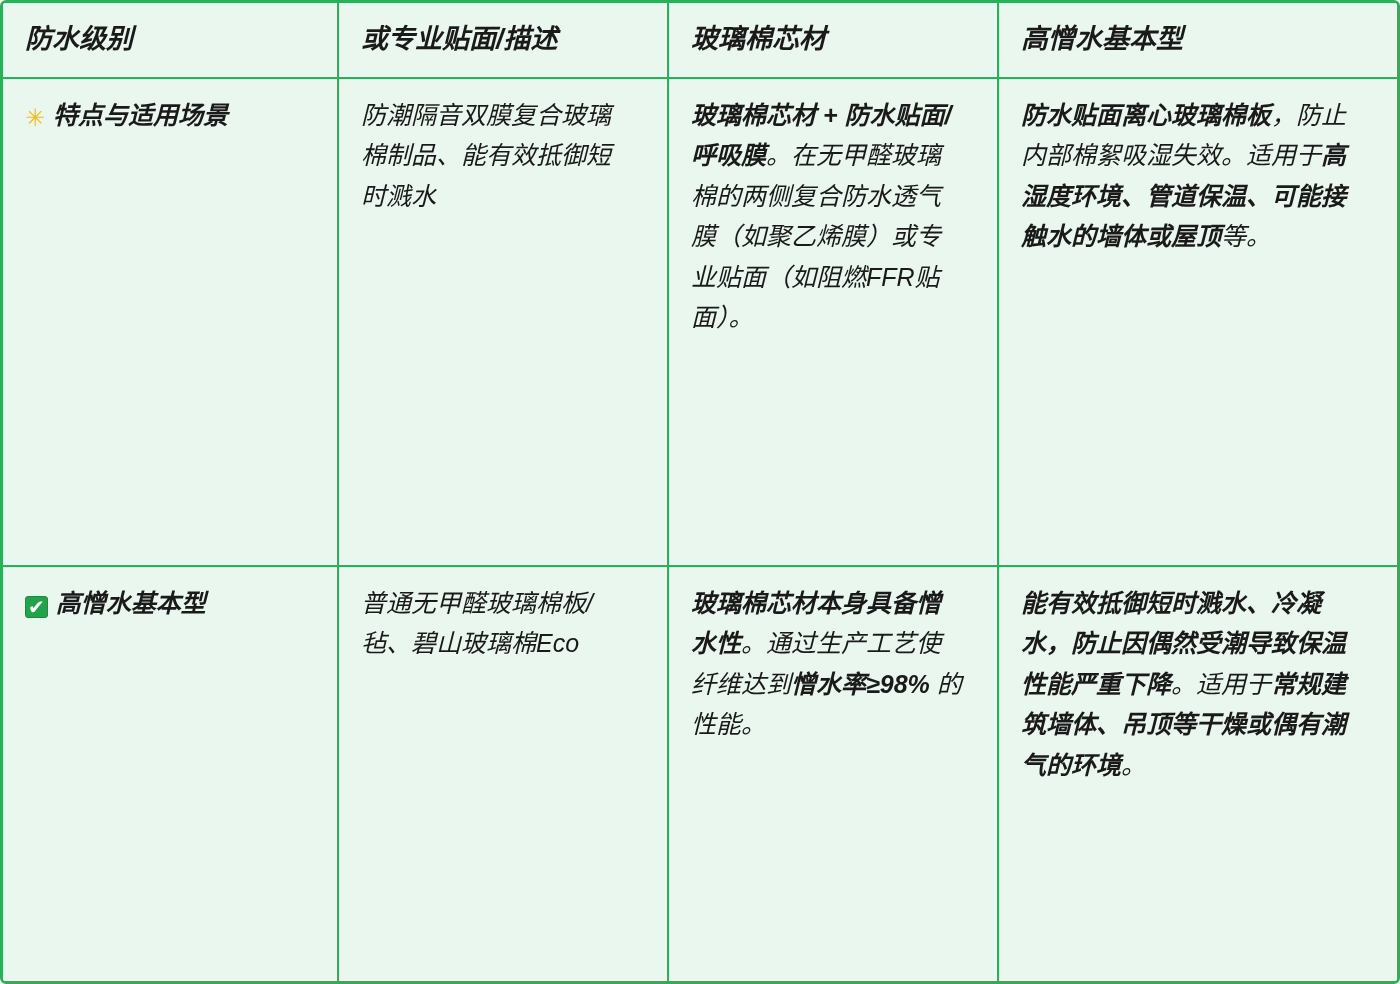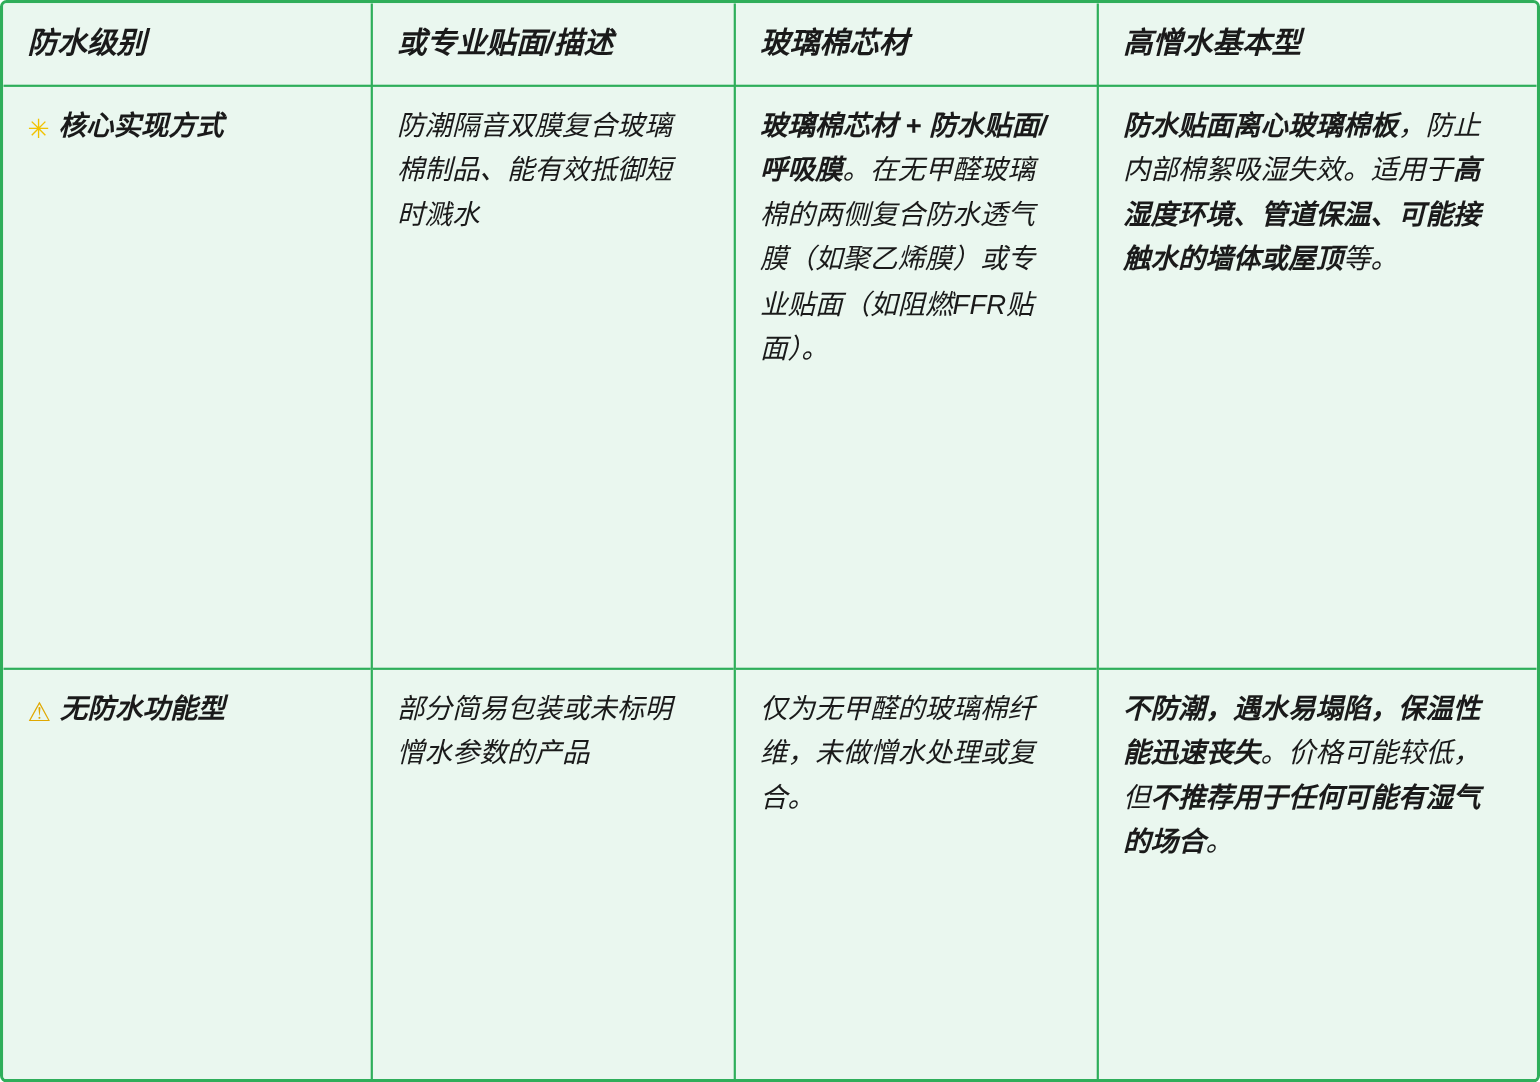--- a/index.html
+++ b/index.html
@@ -117,7 +117,7 @@
     <tbody>
       <tr>
         <td class="level-cell">
-          <span class="level-icon icon-sparkle">✳</span><span>核心实现方式</span>
+          <span class="level-icon icon-sparkle">✳</span><span>特点与适用场景</span>
         </td>
         <td class="desc-cell">防潮隔音双膜复合玻璃棉制品、能有效抵御短时溅水</td>
         <td>

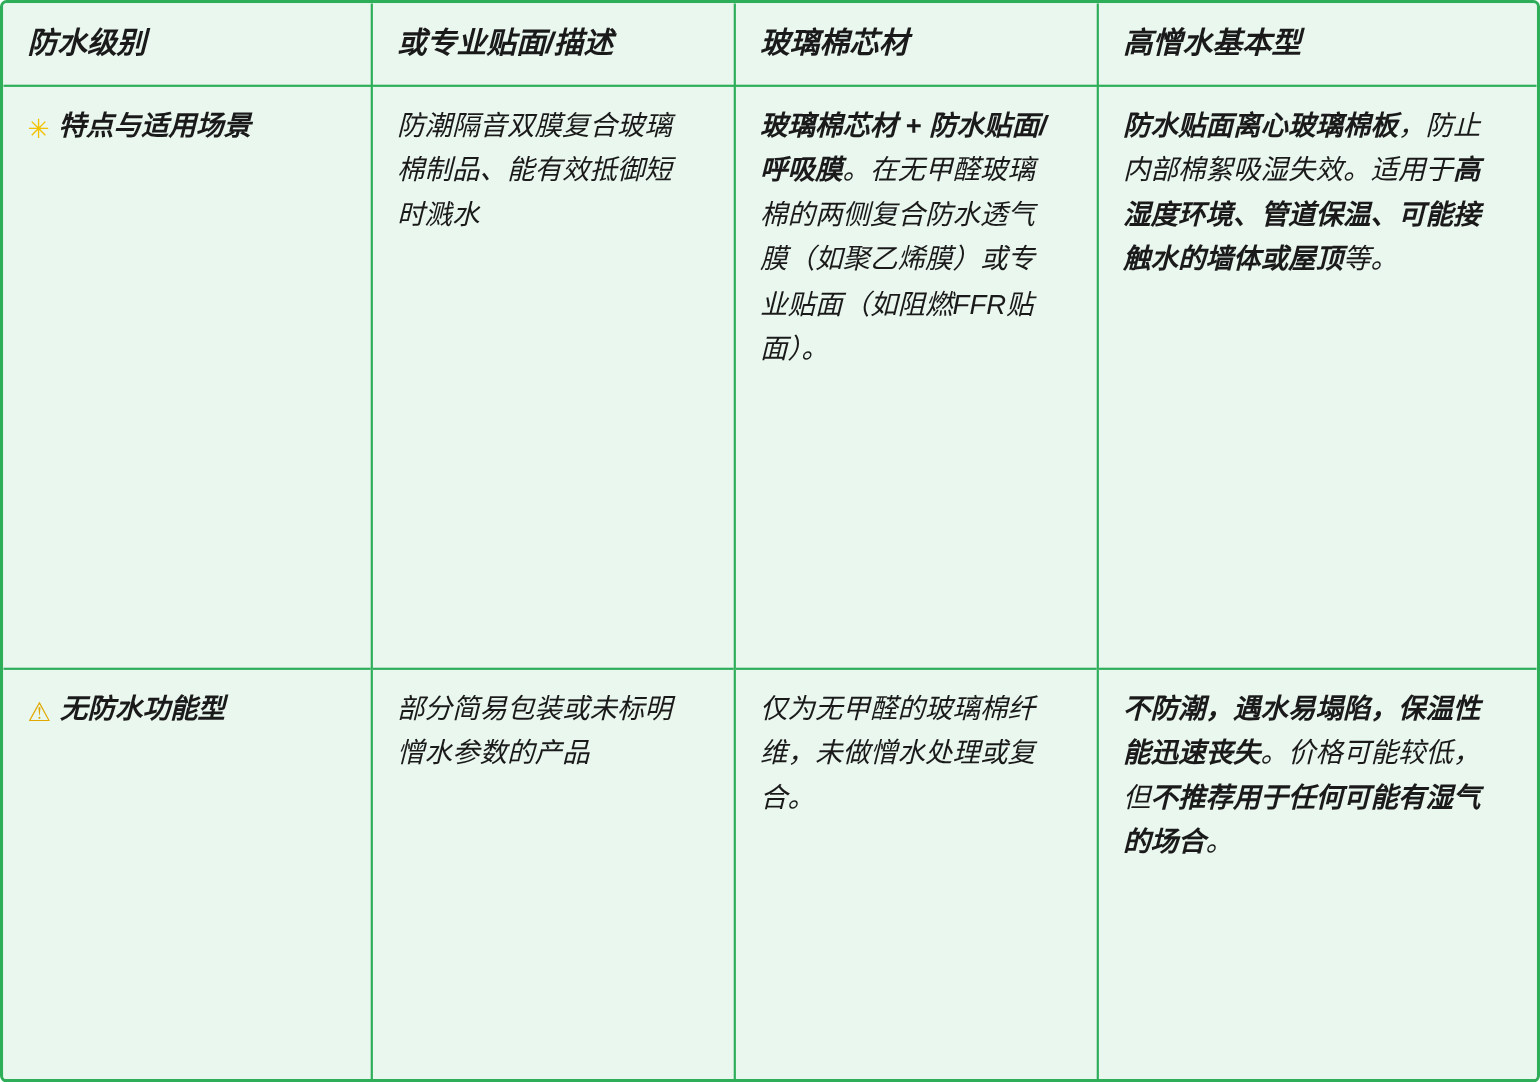--- a/index.html
+++ b/index.html
@@ -129,6 +129,18 @@
       </tr>
       <tr>
         <td class="level-cell">
+          <span class="level-icon icon-check">✔</span><span>高憎水基本型</span>
+        </td>
+        <td class="desc-cell">普通无甲醛玻璃棉板/毡、碧山玻璃棉Eco</td>
+        <td>
+            <span class="cell-text"><b>玻璃棉芯材本身具备憎水性</b>。通过生产工艺使纤维达到<b>憎水率≥98%</b> 的性能。</span>
+          </td>
+        <td>
+            <span class="cell-text"><b>能有效抵御短时溅水、冷凝水，防止因偶然受潮导致保温性能严重下降</b>。适用于<b>常规建筑墙体、吊顶等干燥或偶有潮气的环境</b>。</span>
+          </td>
+      </tr>
+      <tr>
+        <td class="level-cell">
           <span class="level-icon icon-warn">⚠</span><span>无防水功能型</span>
         </td>
         <td class="desc-cell">部分简易包装或未标明憎水参数的产品</td>

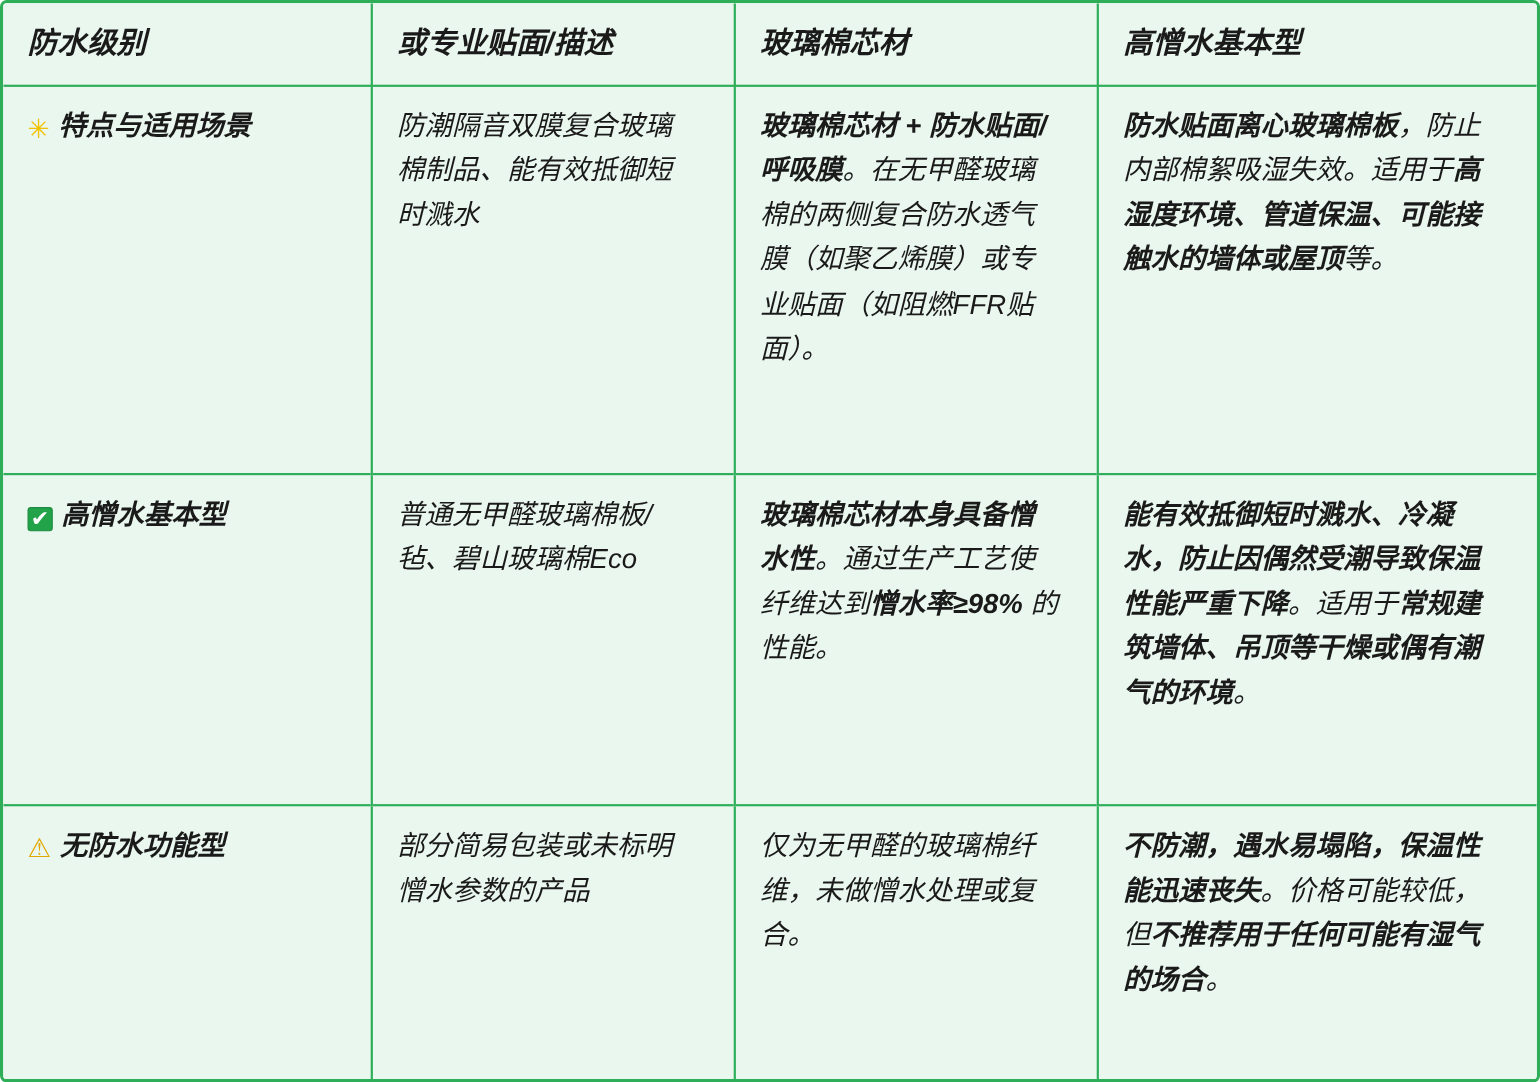--- a/index.html
+++ b/index.html
@@ -139,18 +139,6 @@
             <span class="cell-text"><b>能有效抵御短时溅水、冷凝水，防止因偶然受潮导致保温性能严重下降</b>。适用于<b>常规建筑墙体、吊顶等干燥或偶有潮气的环境</b>。</span>
           </td>
       </tr>
-      <tr>
-        <td class="level-cell">
-          <span class="level-icon icon-warn">⚠</span><span>无防水功能型</span>
-        </td>
-        <td class="desc-cell">部分简易包装或未标明憎水参数的产品</td>
-        <td>
-            <span class="cell-text">仅为无甲醛的玻璃棉纤维，未做憎水处理或复合。</span>
-          </td>
-        <td>
-            <span class="cell-text"><b>不防潮，遇水易塌陷，保温性能迅速丧失</b>。价格可能较低，但<b>不推荐用于任何可能有湿气的场合</b>。</span>
-          </td>
-      </tr>
     </tbody>
   </table>
 </div>

